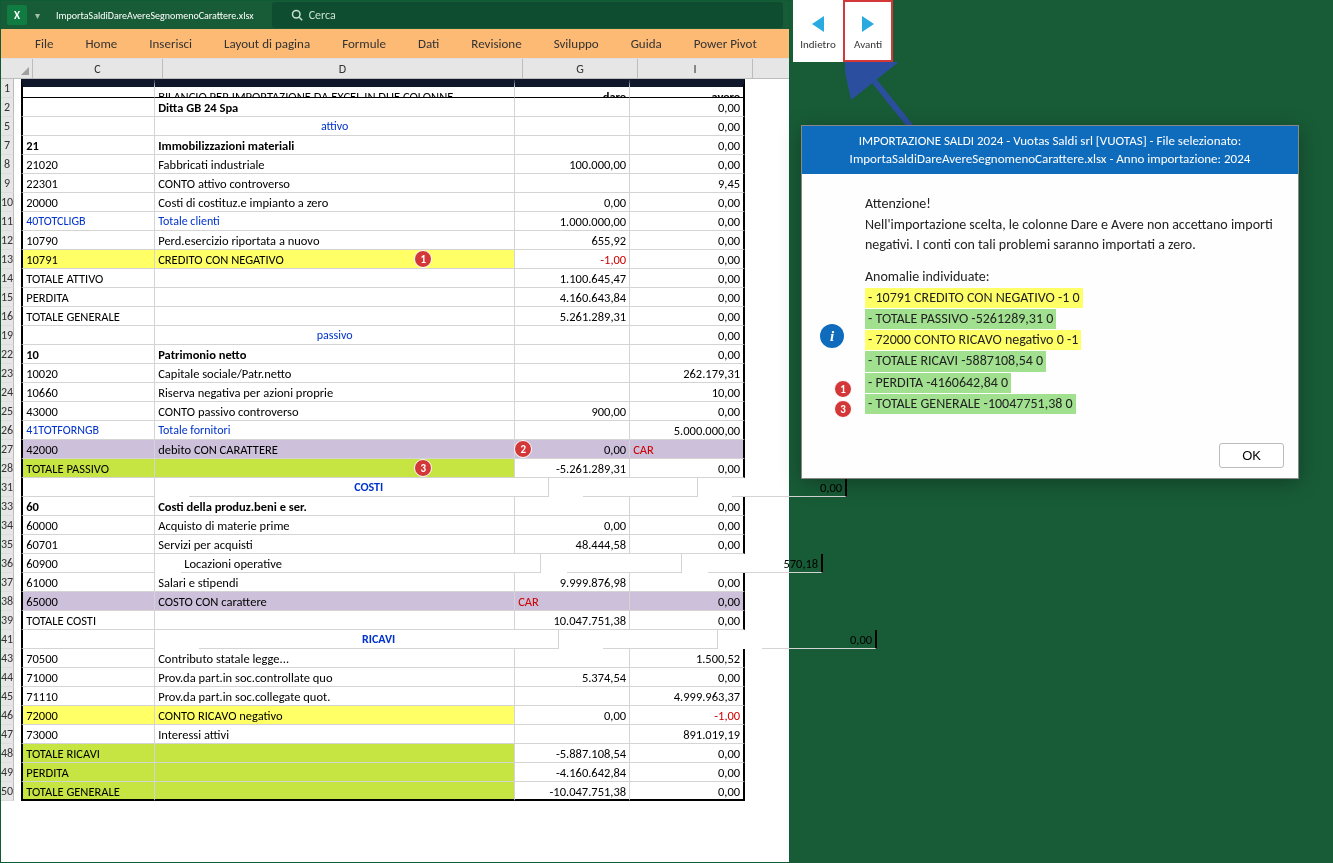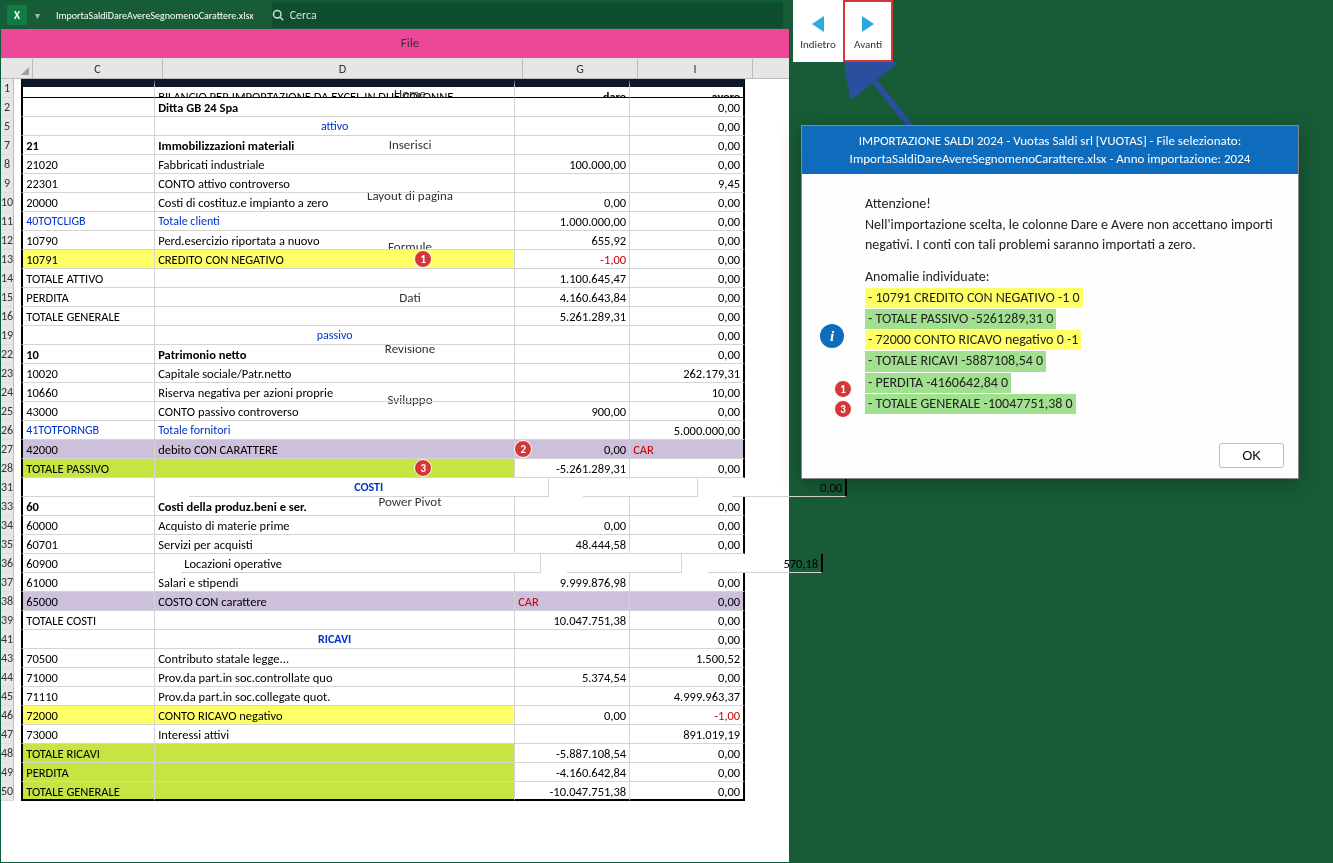--- a/index.html
+++ b/index.html
@@ -48,7 +48,7 @@
     background: #0e4d30;
     height: 26px;
     display: flex; align-items: center;
-    padding: 0 0;
+    padding: 0 19px;
     border-radius: 3px;
     gap: 6px;
   }

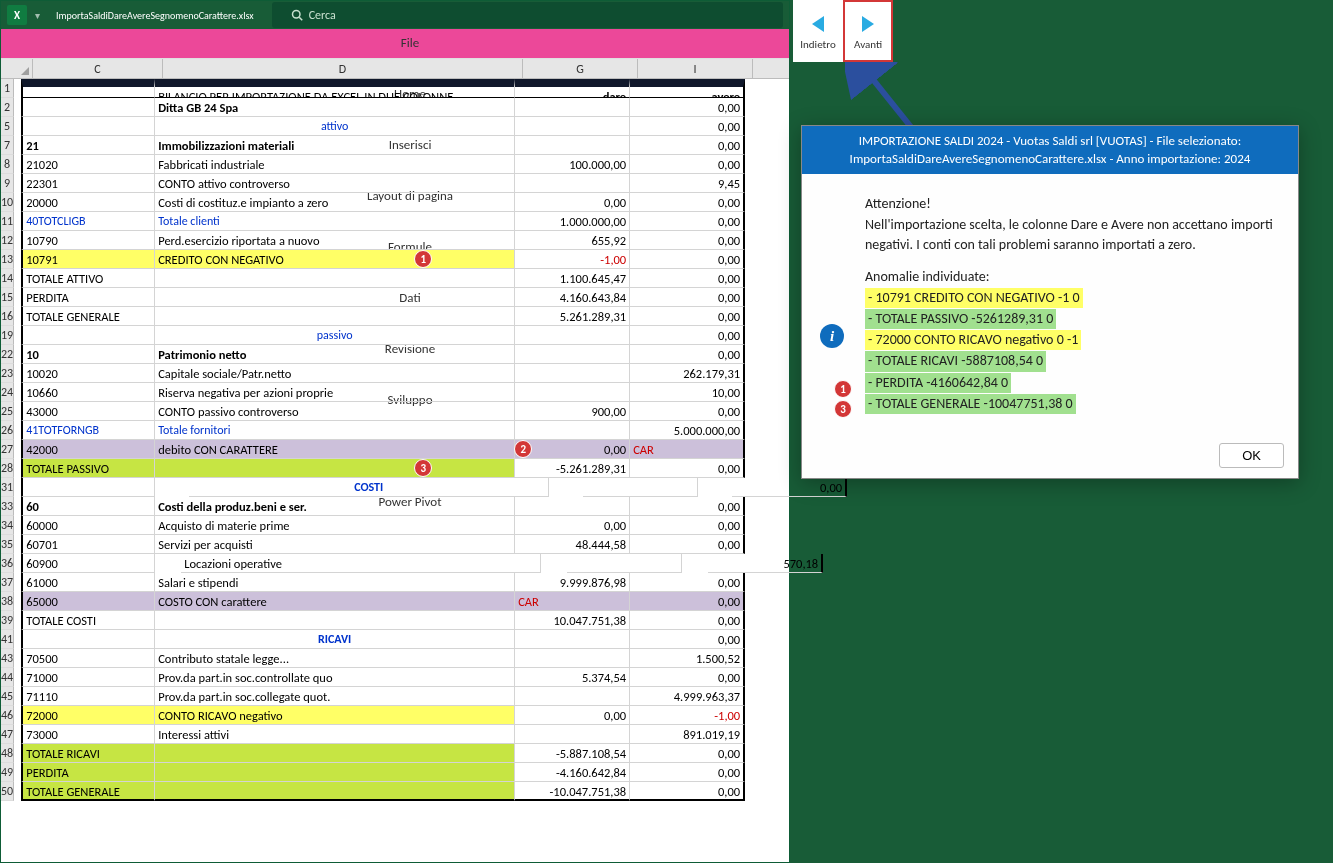--- a/index.html
+++ b/index.html
@@ -56,13 +56,12 @@
   .search-text { color: #c8e0cf; font-size: 12px; }
   .ribbon-tabs {
     height: 30px;
-    background: #ec4899;
+    background: #fdba74;
     display: flex;
     align-items: center;
     padding-left: 30px;
     gap: 24px;
     border-bottom: 1px solid #e0e0e0;
-    flex-direction: column;
   }
   .ribbon-tab {
     font-size: 13px;

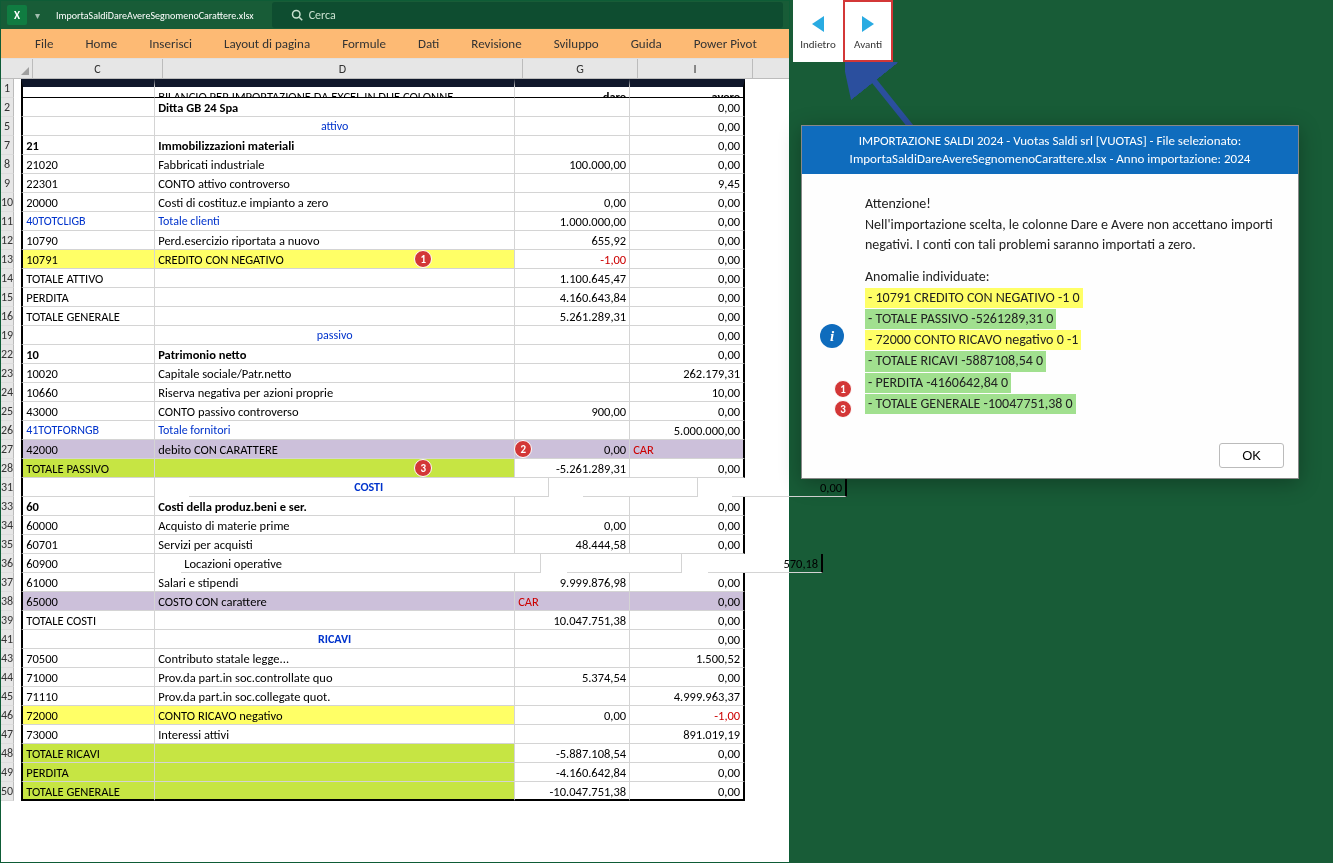--- a/index.html
+++ b/index.html
@@ -509,7 +509,7 @@
             <div class="cell c-G">10.047.751,38</div>
             <div class="cell c-I">0,00</div>
           </div>
-          <div class="row" style="position: relative;">
+          <div class="row" style="position: relative; gap: 44px;">
             <div class="cell c-C thick-left-border bold blue-text"></div>
             <div class="cell c-D bold center blue-text">RICAVI</div>
             <div class="cell c-G"></div>

